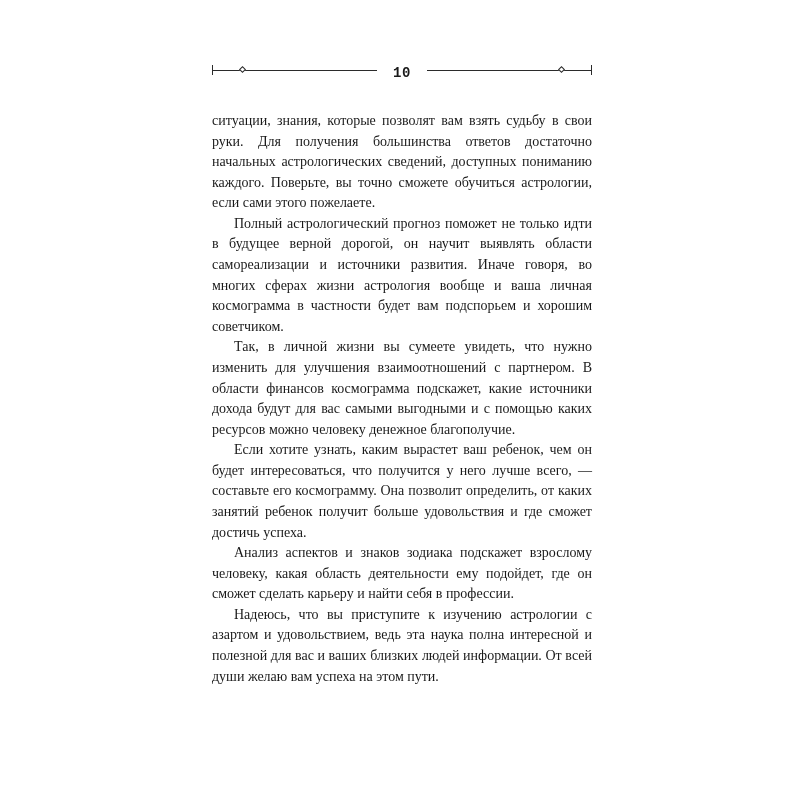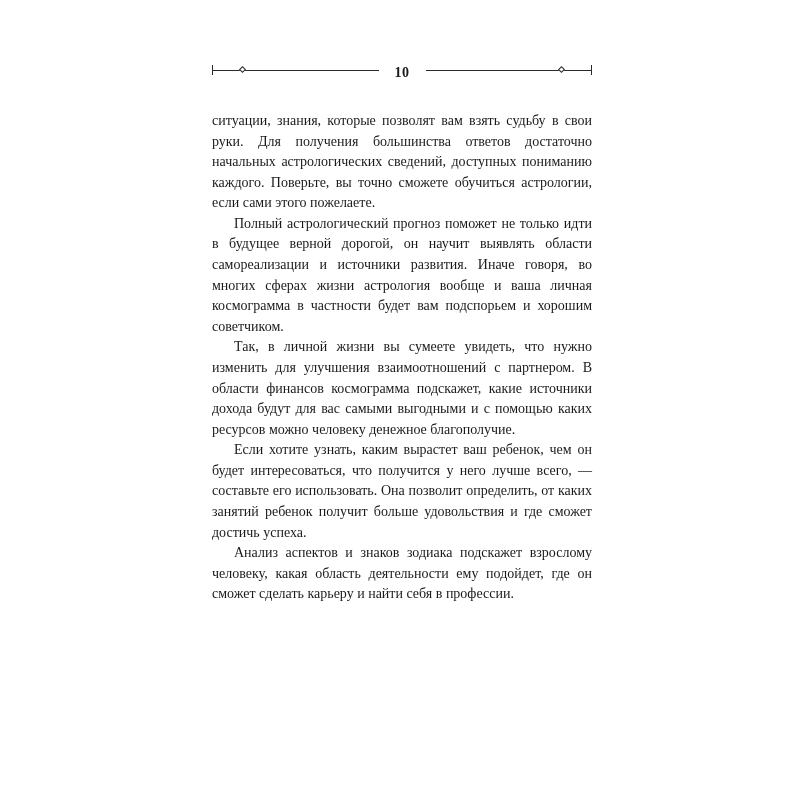--- a/index.html
+++ b/index.html
@@ -75,7 +75,7 @@
   .folio .rule.right .diamond { right: 28px; }
 
   .folio .page-number {
-    font-family: Liberation Serif, serif;
+    font-family: Liberation Mono, monospace;
     font-size: 14px;
     font-weight: bold;
     letter-spacing: 0.5px;

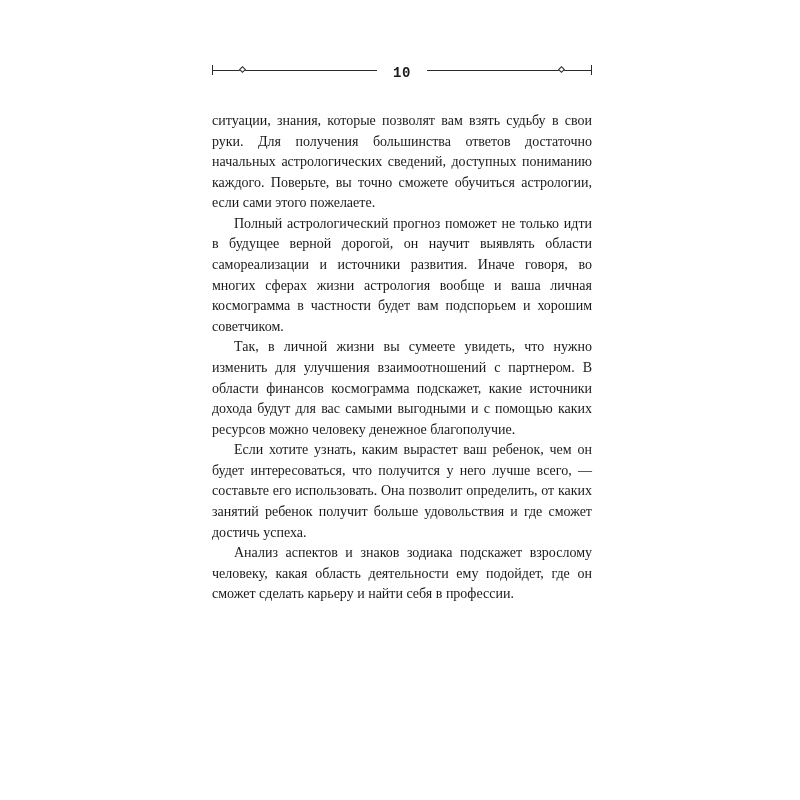--- a/index.html
+++ b/index.html
@@ -123,7 +123,7 @@
       <p>ситуации, знания, которые позволят вам взять судьбу в свои руки. Для получения большинства ответов достаточно начальных астрологических сведений, доступных пониманию каждого. Поверьте, вы точно сможете обучиться астрологии, если сами этого пожелаете.</p>
       <p class="indent">Полный астрологический прогноз поможет не только идти в будущее верной дорогой, он научит выявлять области самореализации и источники развития. Иначе говоря, во многих сферах жизни астрология вообще и ваша личная космограмма в частности будет вам подспорьем и хорошим советчиком.</p>
       <p class="indent">Так, в личной жизни вы сумеете увидеть, что нужно изменить для улучшения взаимоотношений с партнером. В области финансов космограмма подскажет, какие источники дохода будут для вас самыми выгодными и с помощью каких ресурсов можно человеку денежное благополучие.</p>
-      <p class="indent">Если хотите узнать, каким вырастет ваш ребенок, чем он будет интересоваться, что получится у него лучше всего, — составьте его использовать. Она позволит определить, от каких занятий ребенок получит больше удовольствия и где сможет достичь успеха.</p>
+      <p class="indent">Если хотите узнать, каким вырастет ваш ребенок, чем он будет интересоваться, что получится у него лучше всего, — составьте его космограмму. Она позволит определить, от каких занятий ребенок получит больше удовольствия и где сможет достичь успеха.</p>
       <p class="indent">Анализ аспектов и знаков зодиака подскажет взрослому человеку, какая область деятельности ему подойдет, где он сможет сделать карьеру и найти себя в профессии.</p>
     </div>
 

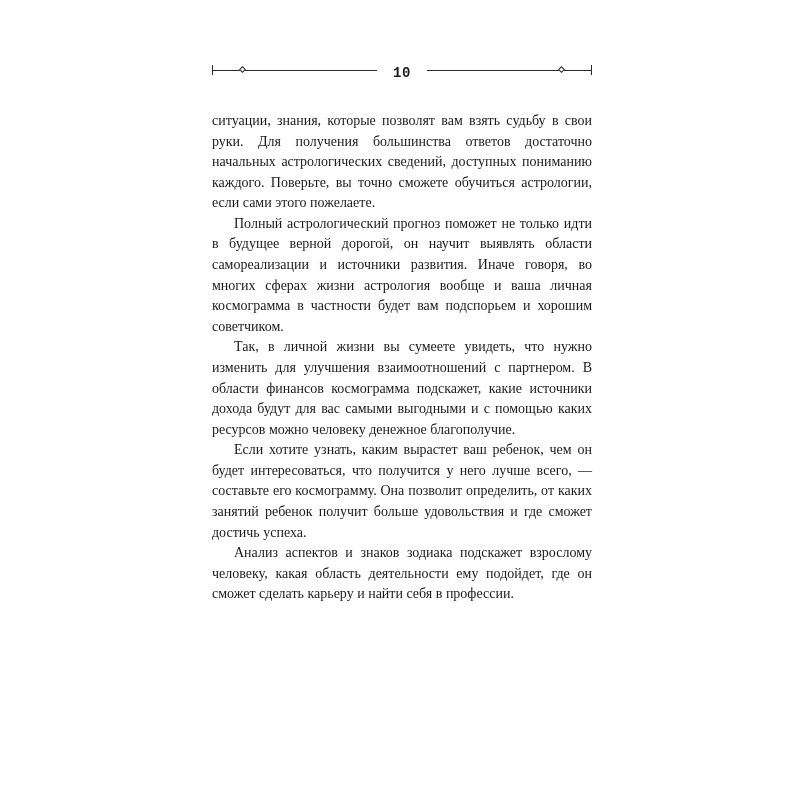--- a/index.html
+++ b/index.html
@@ -125,6 +125,7 @@
       <p class="indent">Так, в личной жизни вы сумеете увидеть, что нужно изменить для улучшения взаимоотношений с партнером. В области финансов космограмма подскажет, какие источники дохода будут для вас самыми выгодными и с помощью каких ресурсов можно человеку денежное благополучие.</p>
       <p class="indent">Если хотите узнать, каким вырастет ваш ребенок, чем он будет интересоваться, что получится у него лучше всего, — составьте его космограмму. Она позволит определить, от каких занятий ребенок получит больше удовольствия и где сможет достичь успеха.</p>
       <p class="indent">Анализ аспектов и знаков зодиака подскажет взрослому человеку, какая область деятельности ему подойдет, где он сможет сделать карьеру и найти себя в профессии.</p>
+      <p class="indent">Надеюсь, что вы приступите к изучению астрологии с азартом и удовольствием, ведь эта наука полна интересной и полезной для вас и ваших близких людей информации. От всей души желаю вам успеха на этом пути.</p>
     </div>
 
   </div>

